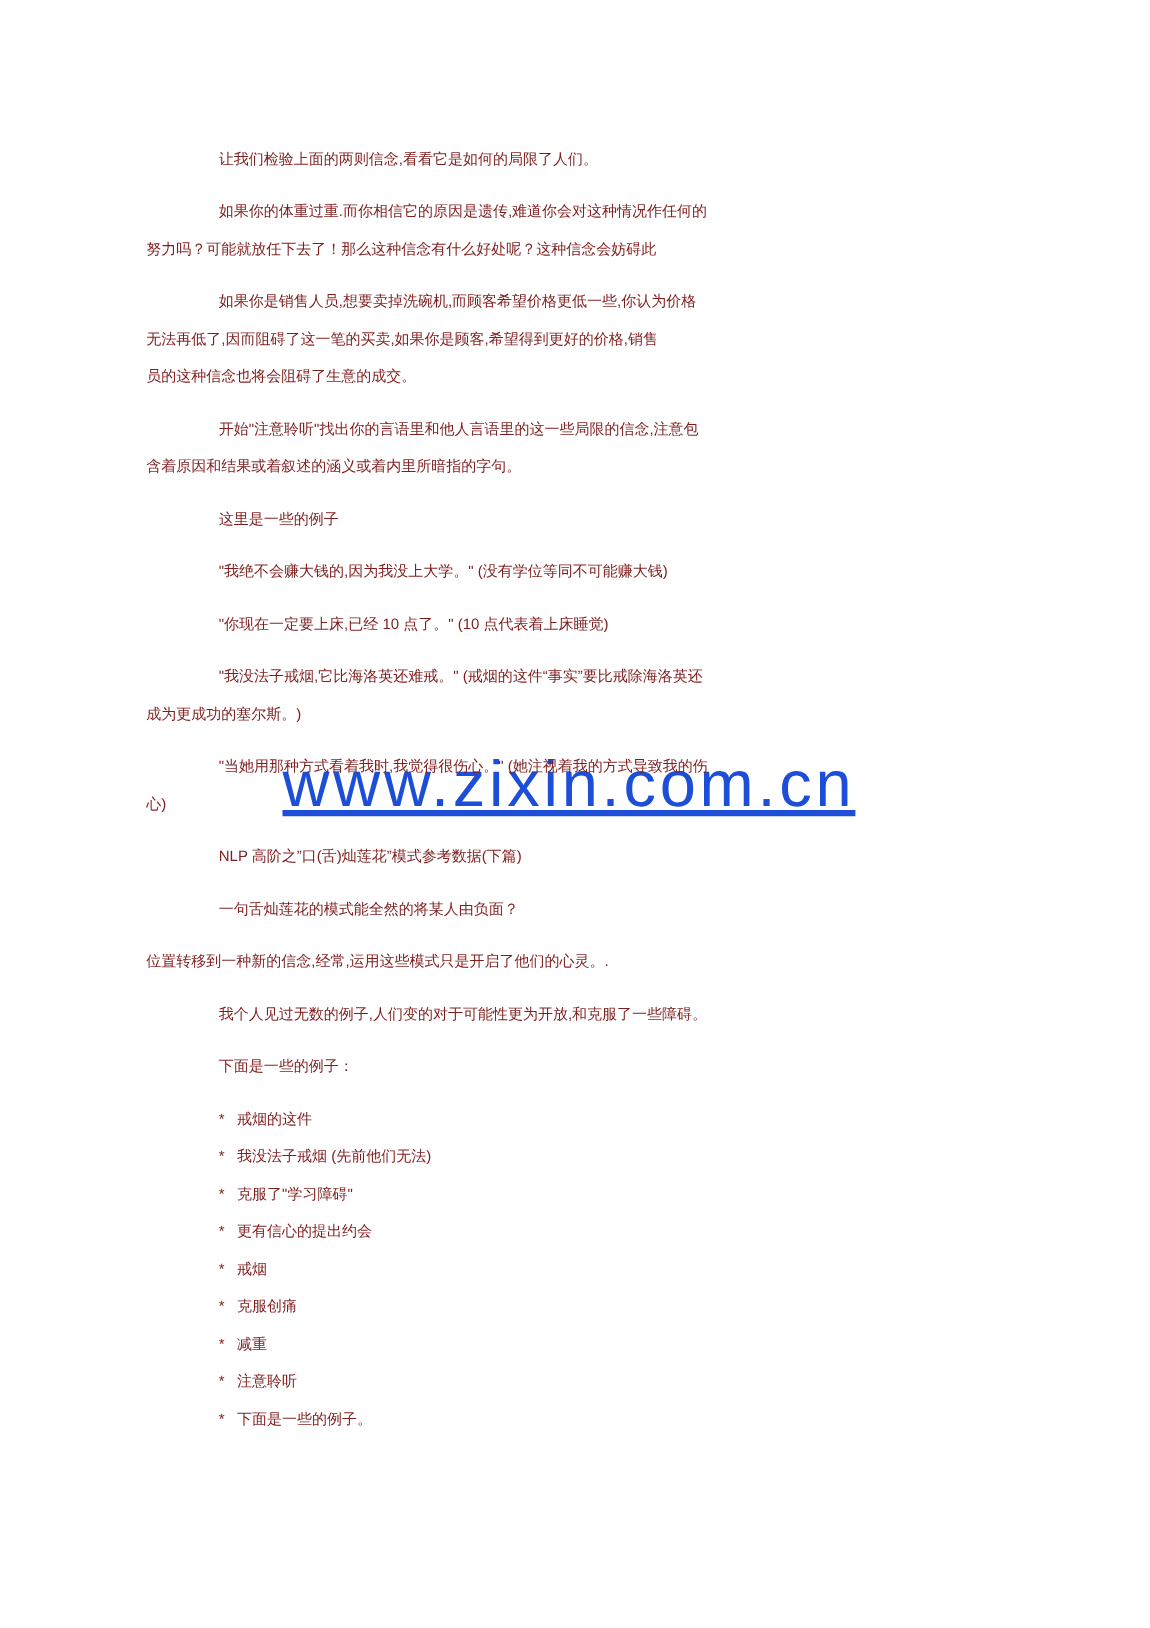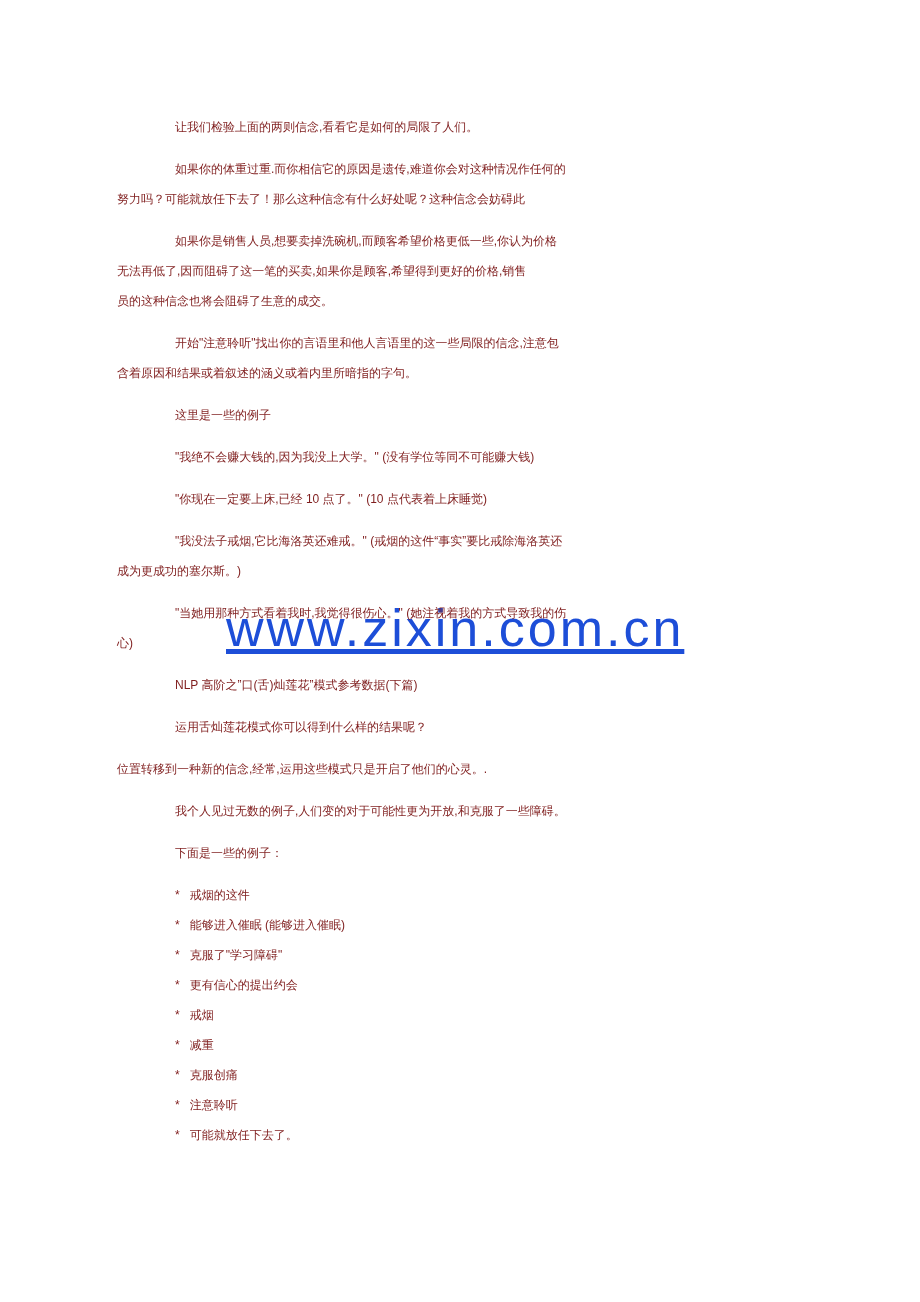--- a/index.html
+++ b/index.html
@@ -97,7 +97,7 @@
       <div class="line indent">NLP 高阶之”口(舌)灿莲花”模式参考数据(下篇)</div>
     </div>
     <div class="block">
-      <div class="line indent">运用舌灿莲花模式你可以得到什么样的结果呢？</div>
+      <div class="line indent">一句舌灿莲花的模式能全然的将某人由负面？</div>
     </div>
     <div class="block">
       <div class="line">位置转移到一种新的信念,经常,运用这些模式只是开启了他们的心灵。.</div>

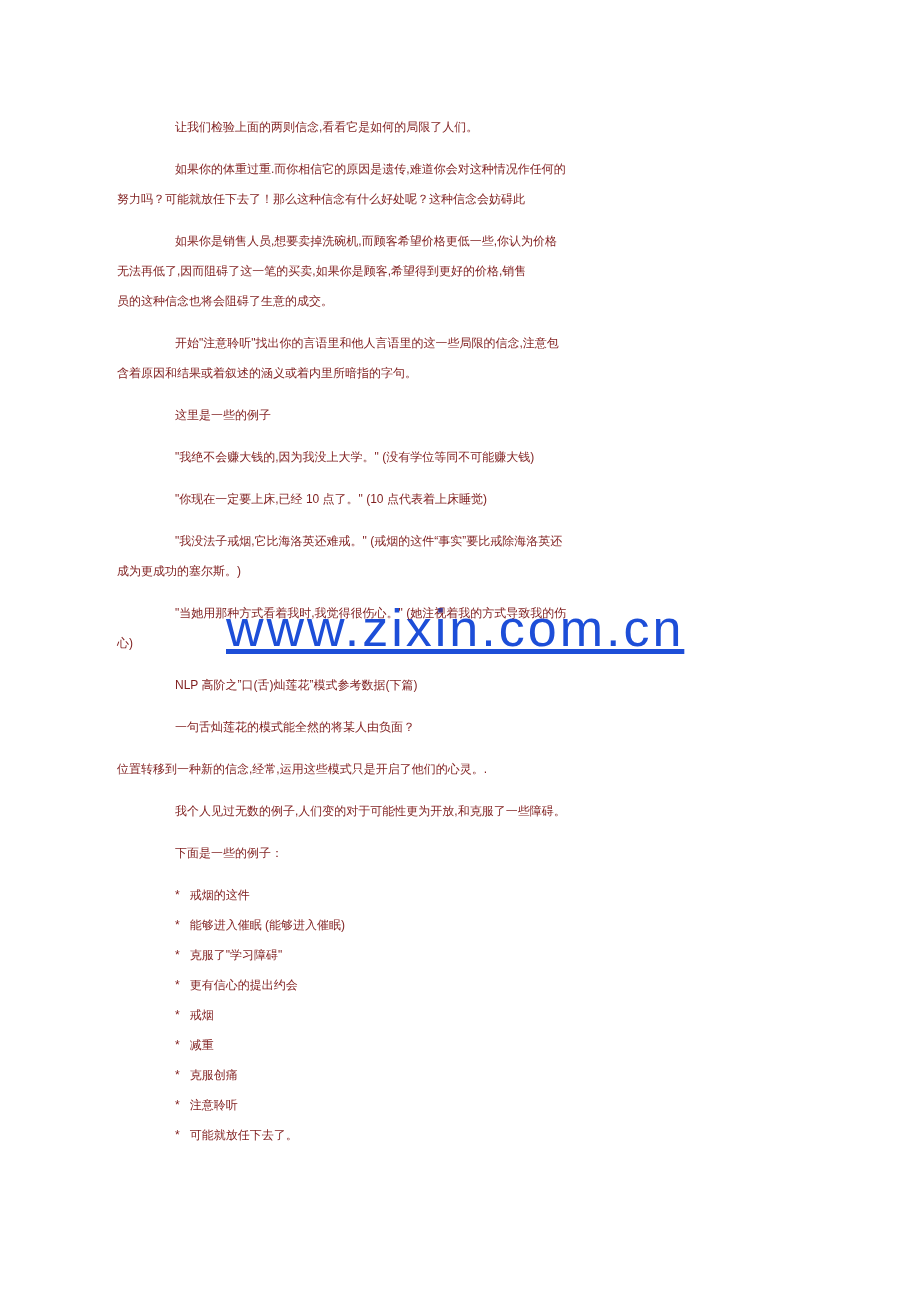--- a/index.html
+++ b/index.html
@@ -110,7 +110,7 @@
     </div>
     <div class="block list">
       <div class="line"><span class="bullet">*</span><span>戒烟的这件</span></div>
-      <div class="line"><span class="bullet">*</span><span>能够进入催眠 (能够进入催眠)</span></div>
+      <div class="line"><span class="bullet">*</span><span>我没法子戒烟 (先前他们无法)</span></div>
       <div class="line"><span class="bullet">*</span><span>克服了"学习障碍"</span></div>
       <div class="line"><span class="bullet">*</span><span>更有信心的提出约会</span></div>
       <div class="line"><span class="bullet">*</span><span>戒烟</span></div>

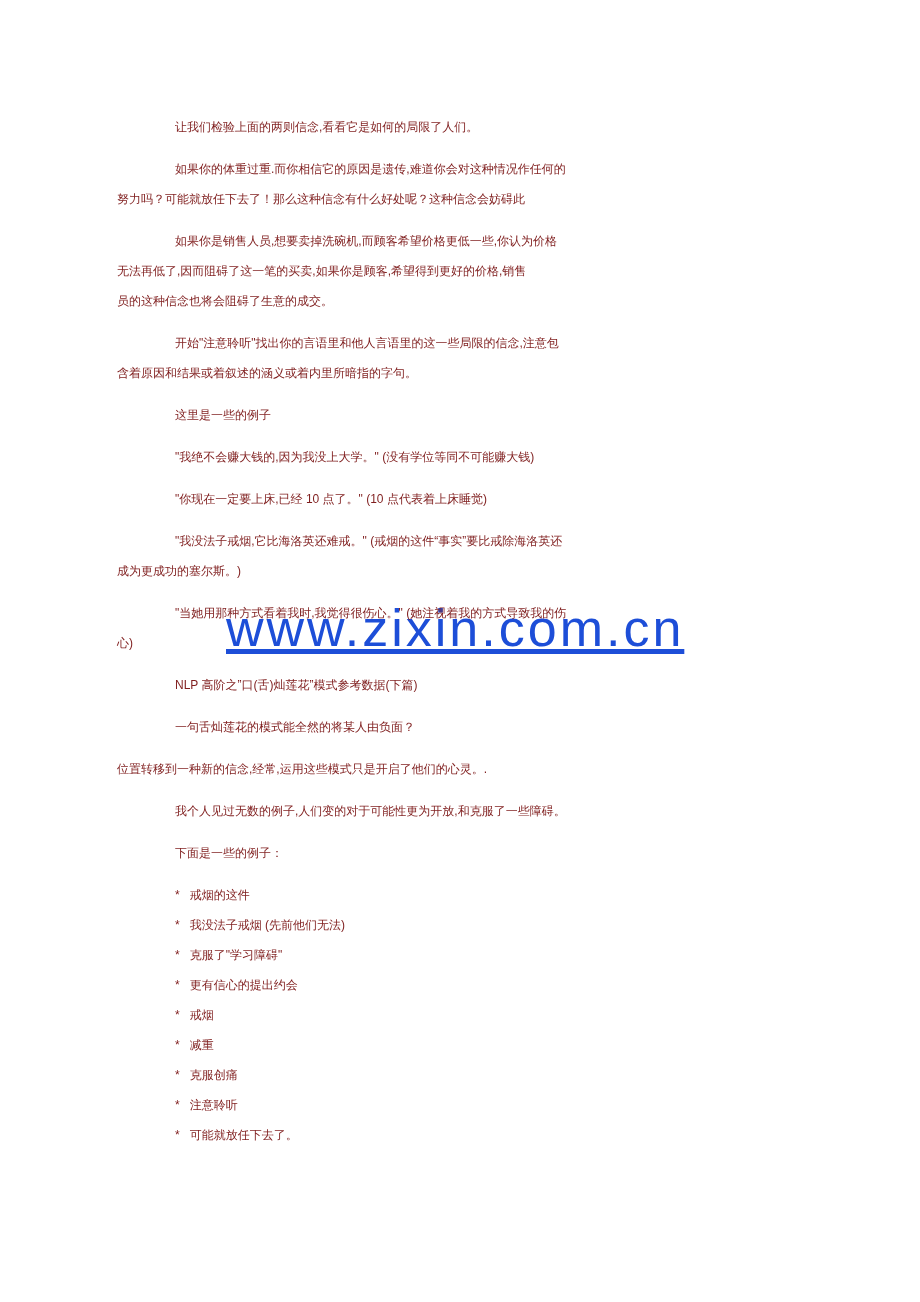--- a/index.html
+++ b/index.html
@@ -114,8 +114,8 @@
       <div class="line"><span class="bullet">*</span><span>克服了"学习障碍"</span></div>
       <div class="line"><span class="bullet">*</span><span>更有信心的提出约会</span></div>
       <div class="line"><span class="bullet">*</span><span>戒烟</span></div>
+      <div class="line"><span class="bullet">*</span><span>克服创痛</span></div>
       <div class="line"><span class="bullet">*</span><span>减重</span></div>
-      <div class="line"><span class="bullet">*</span><span>克服创痛</span></div>
       <div class="line"><span class="bullet">*</span><span>注意聆听</span></div>
       <div class="line"><span class="bullet">*</span><span>可能就放任下去了。</span></div>
     </div>

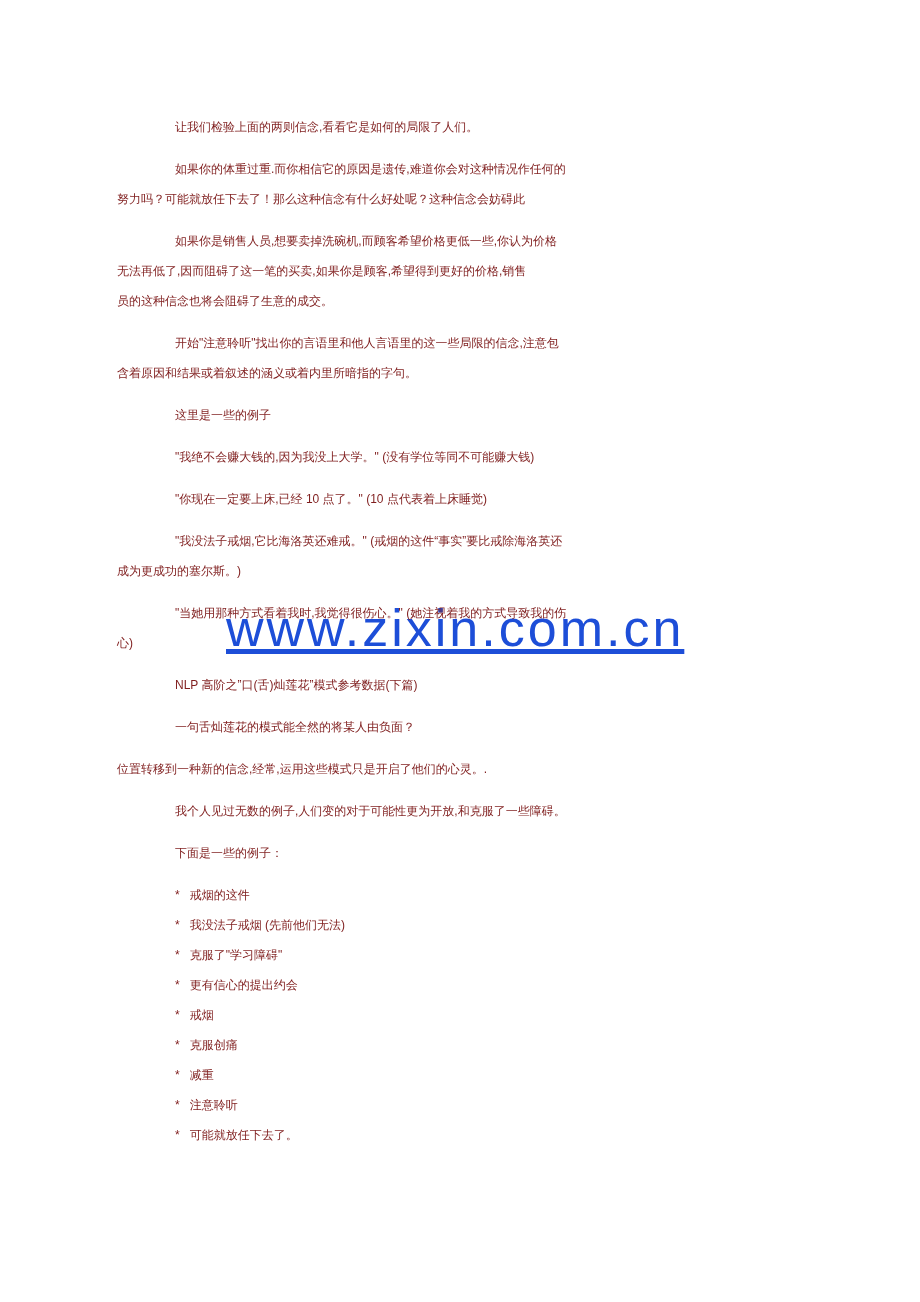--- a/index.html
+++ b/index.html
@@ -117,7 +117,7 @@
       <div class="line"><span class="bullet">*</span><span>克服创痛</span></div>
       <div class="line"><span class="bullet">*</span><span>减重</span></div>
       <div class="line"><span class="bullet">*</span><span>注意聆听</span></div>
-      <div class="line"><span class="bullet">*</span><span>可能就放任下去了。</span></div>
+      <div class="line"><span class="bullet">*</span><span>下面是一些的例子。</span></div>
     </div>
   </div>
 

